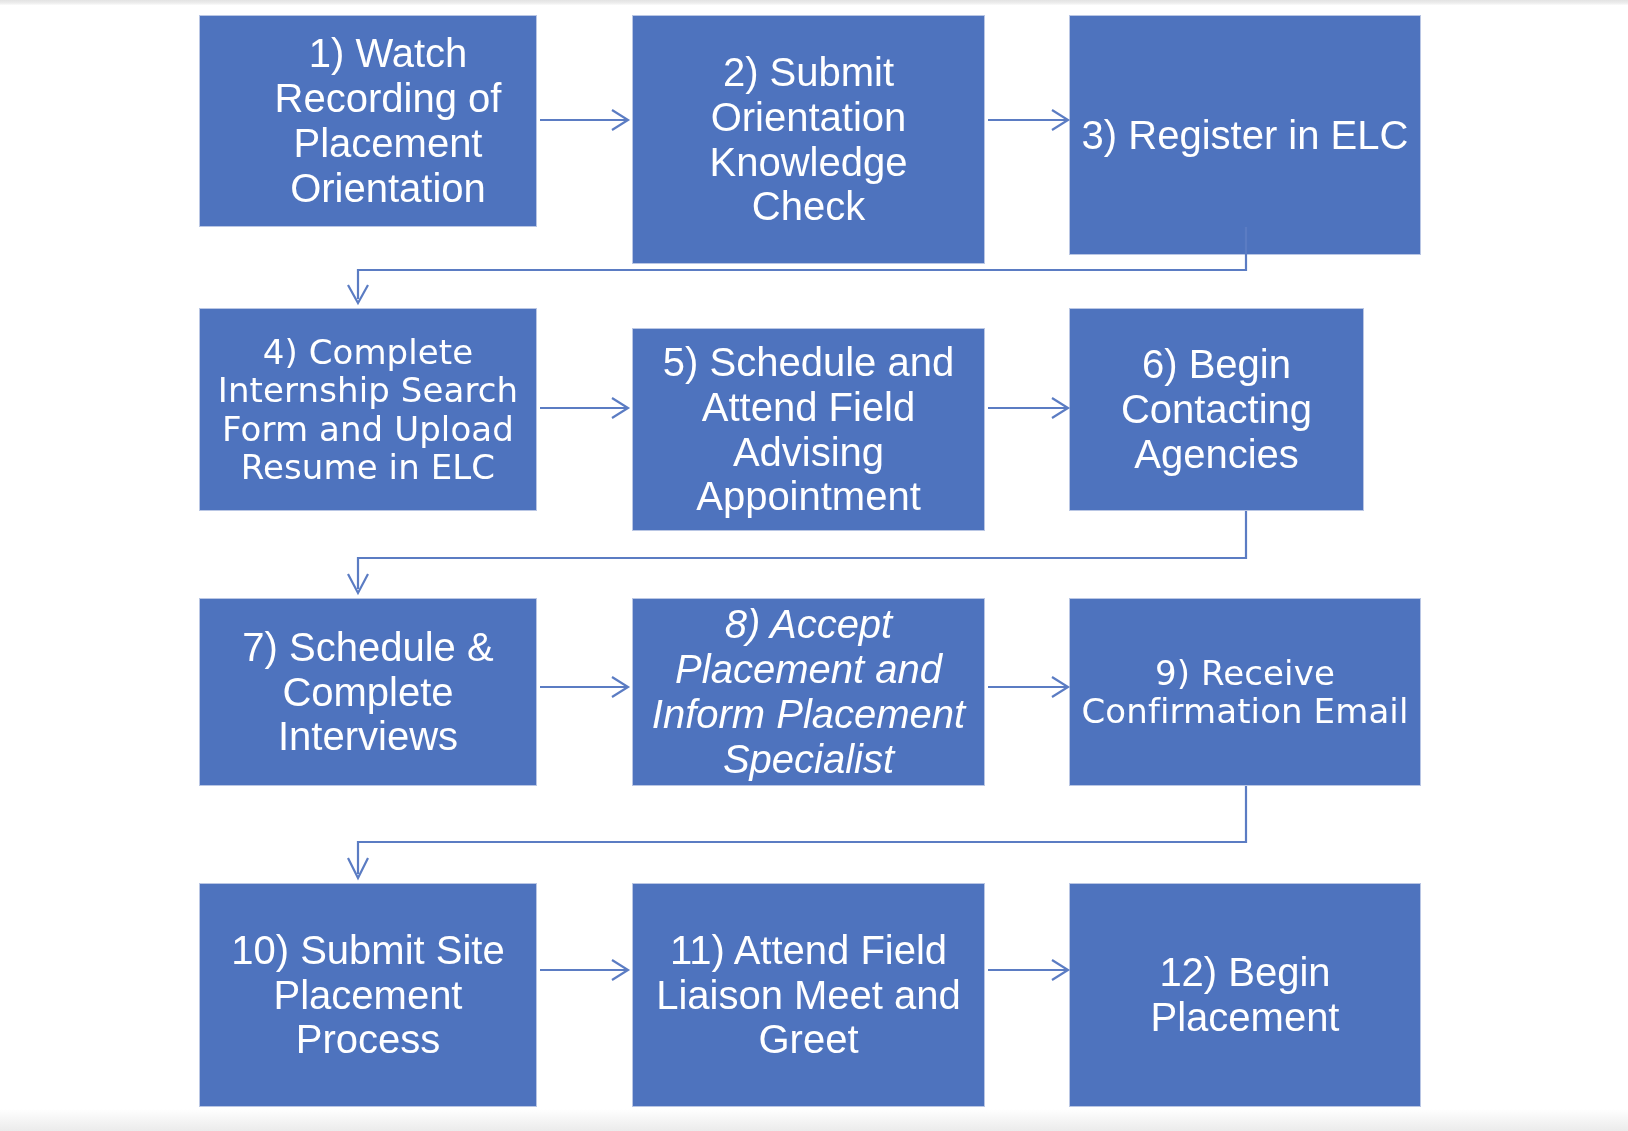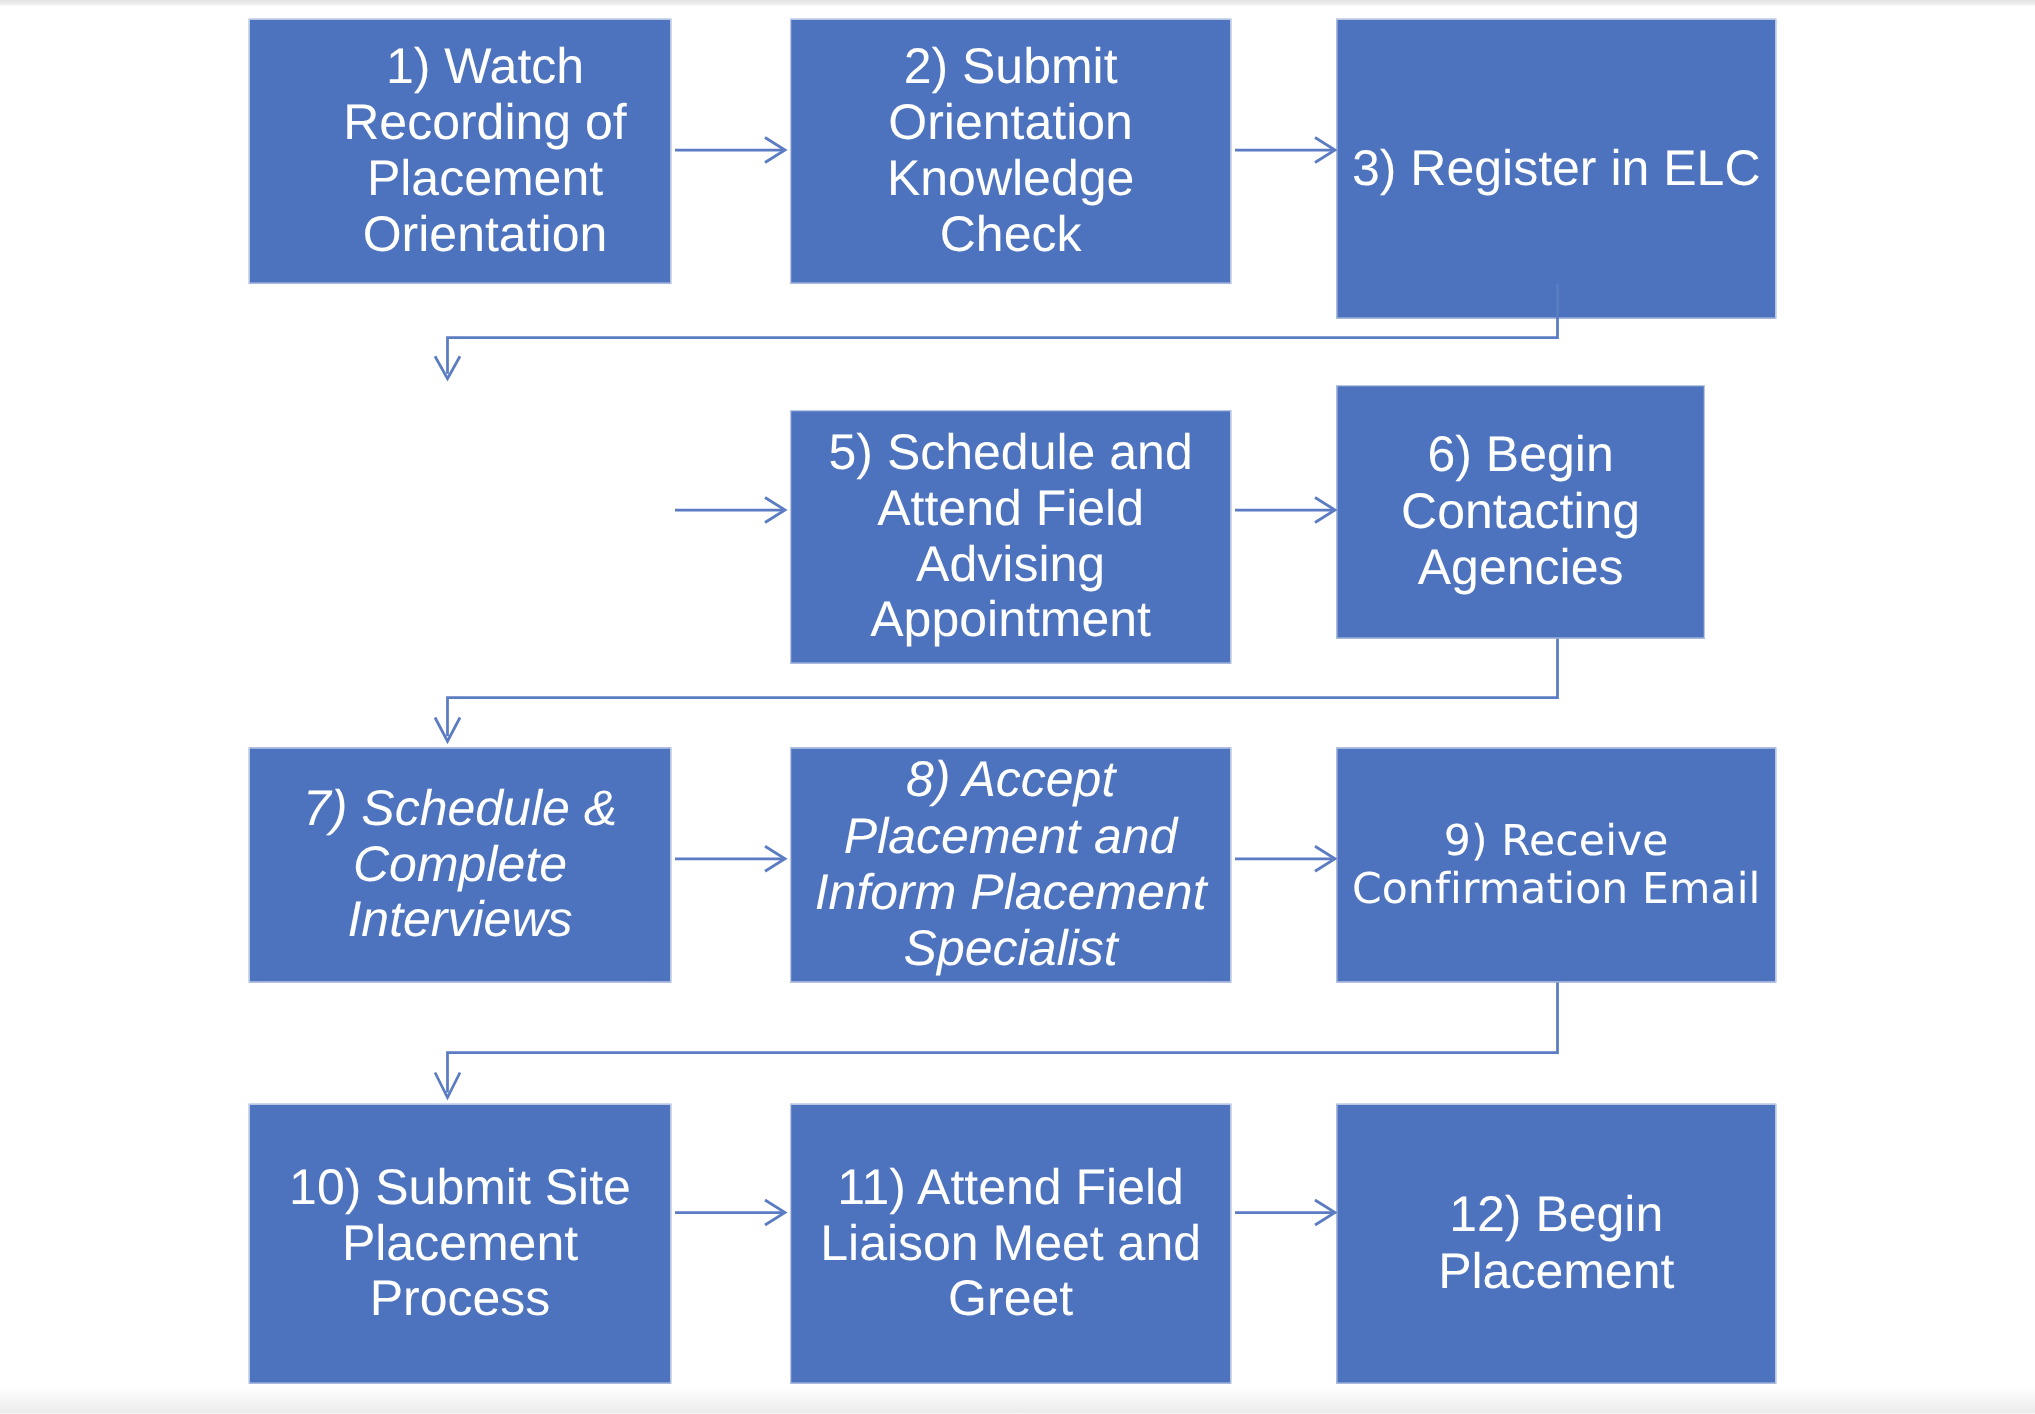--- a/index.html
+++ b/index.html
@@ -88,7 +88,7 @@
 Orientation</span>
   </div>
 
-  <div class="node font-a" style="left:632px; top:15px; width:353px; height:212px;">
+  <div class="node font-a" style="left:632px; top:15px; width:353px; height:249px;">
     <span class="label">2) Submit
 Orientation
 Knowledge

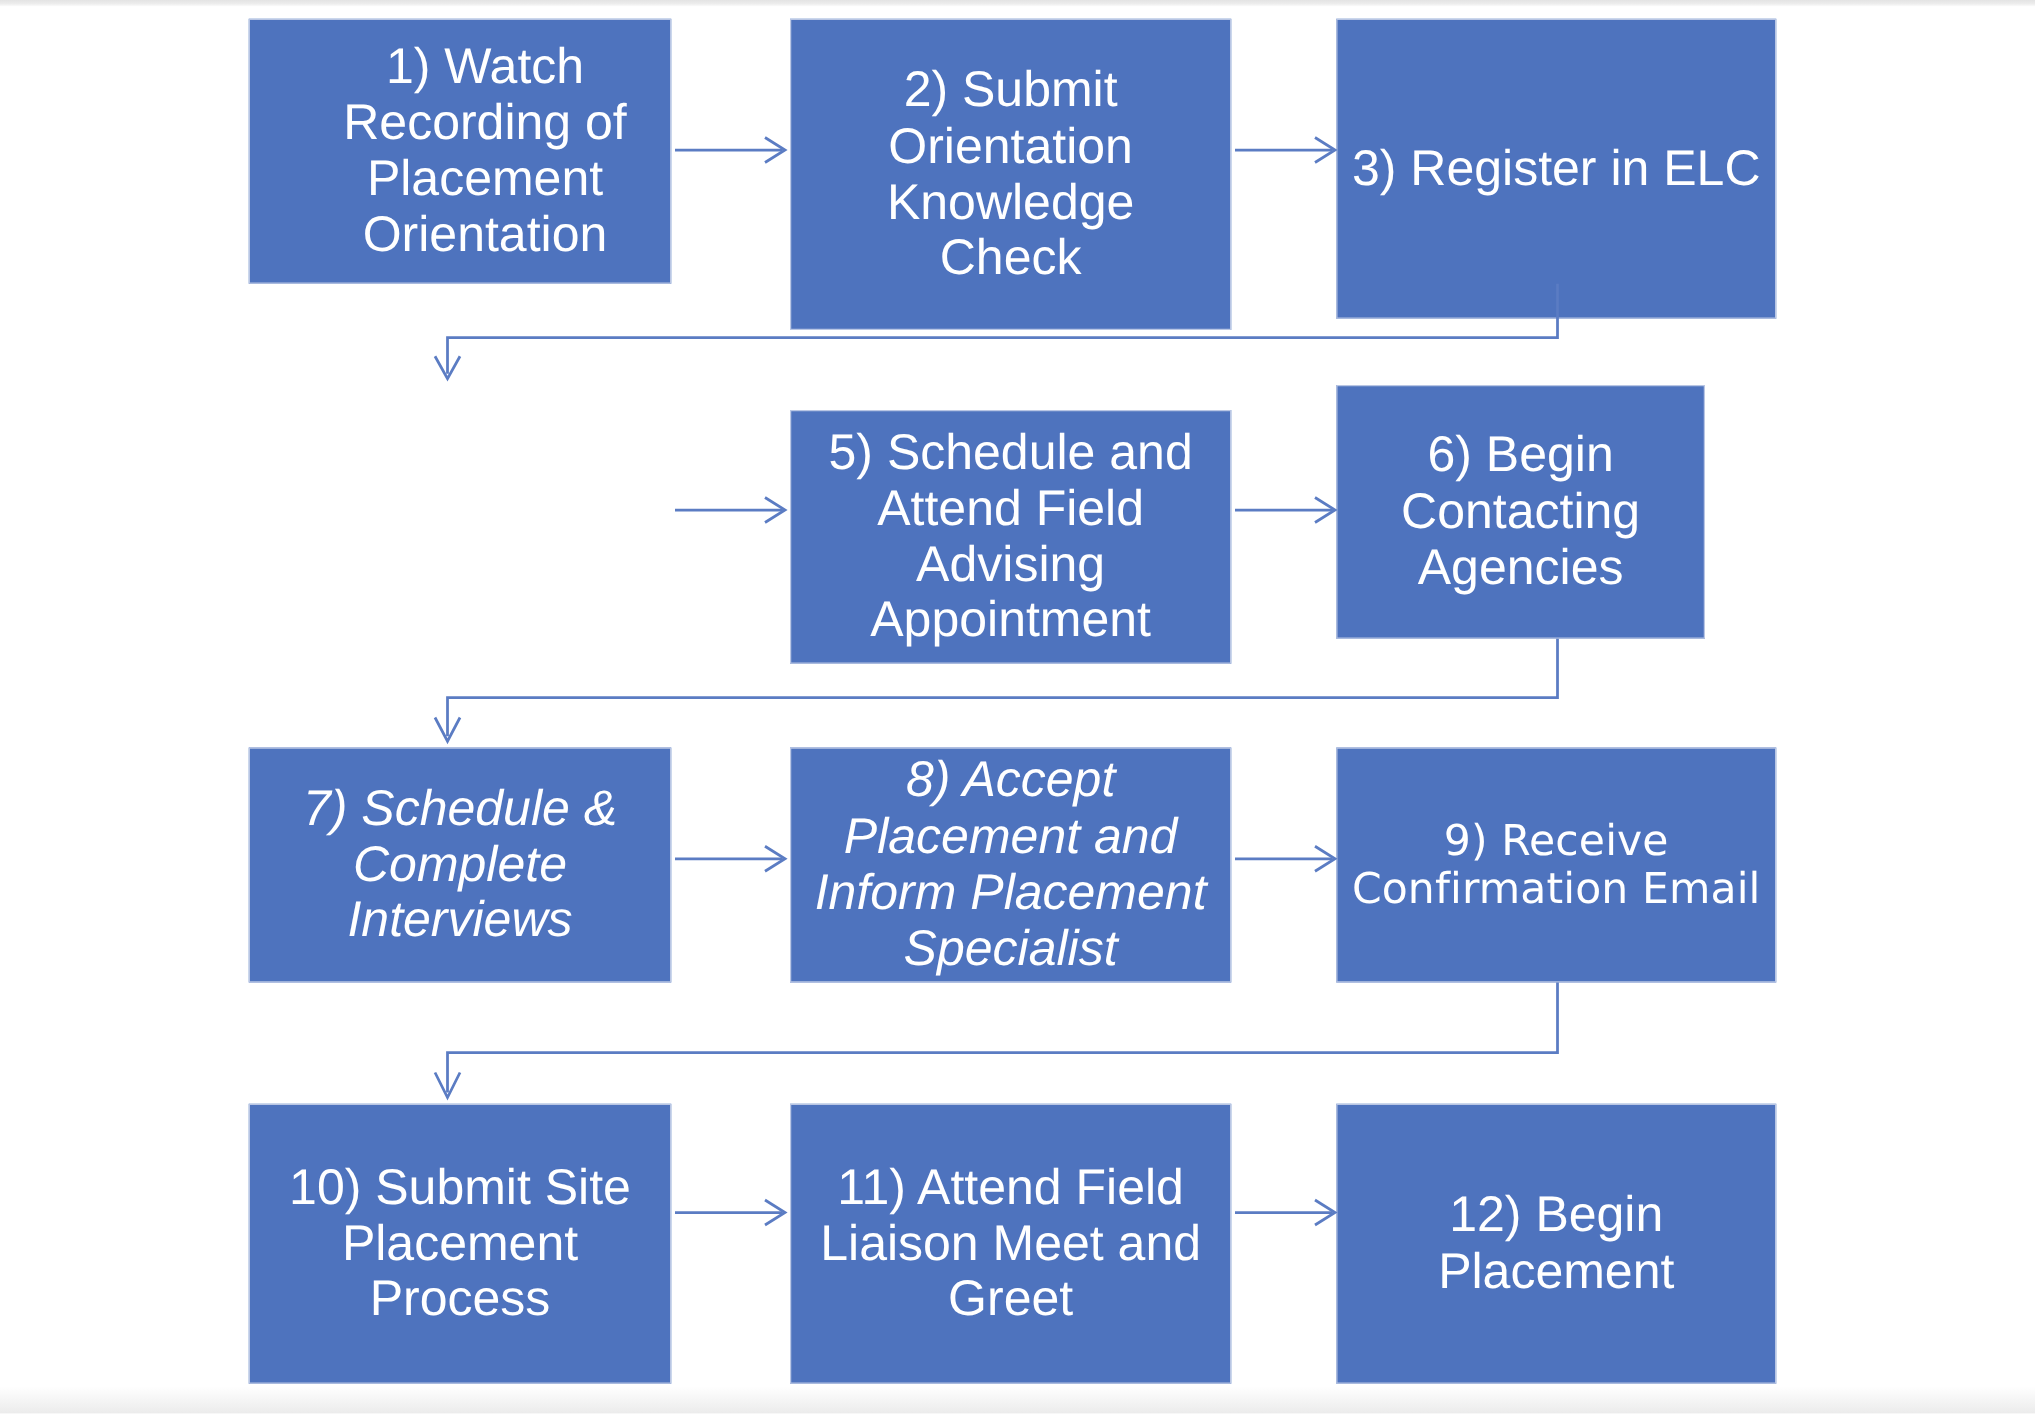--- a/index.html
+++ b/index.html
@@ -99,6 +99,12 @@
     <span class="label">3) Register in ELC</span>
   </div>
 
+  <div class="node font-b" style="left:199px; top:308px; width:338px; height:203px;">
+    <span class="label">4) Complete
+Internship Search
+Form and Upload
+Resume in ELC</span>
+  </div>
 
   <div class="node font-a" style="left:632px; top:308px; width:353px; height:203px;margin-top:20px;">
     <span class="label">5) Schedule and

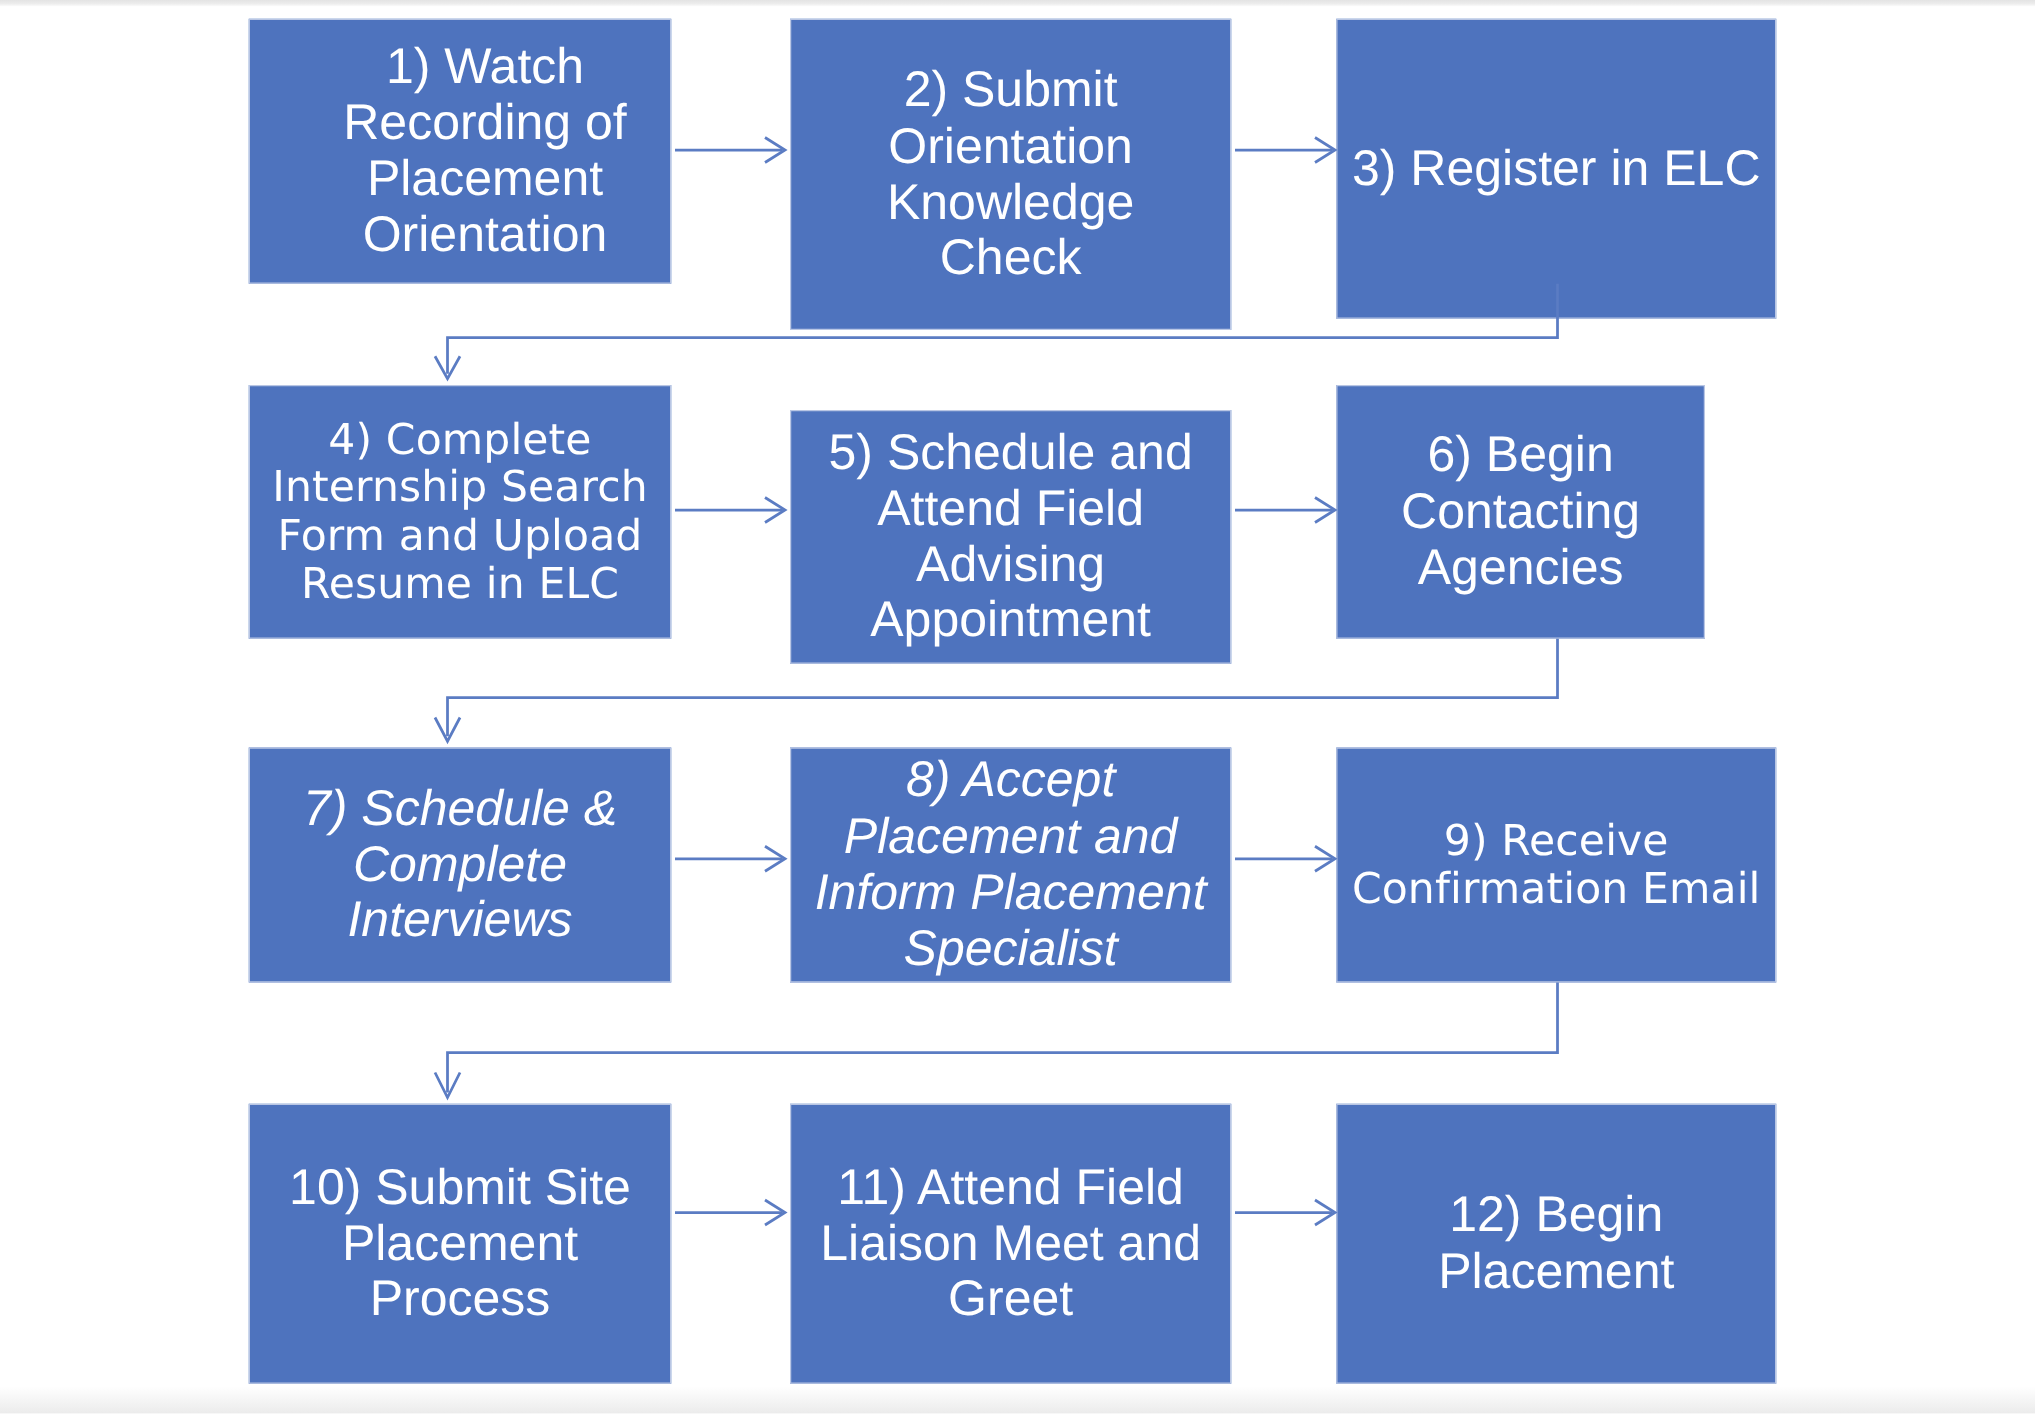--- a/index.html
+++ b/index.html
@@ -119,7 +119,7 @@
 Agencies</span>
   </div>
 
-  <div class="node font-a" style="left:199px; top:598px; width:338px; height:188px;font-style:italic;">
+  <div class="node font-a" style="left:199px; top:598px; width:338px; height:188px;">
     <span class="label">7) Schedule &amp;
 Complete
 Interviews</span>

